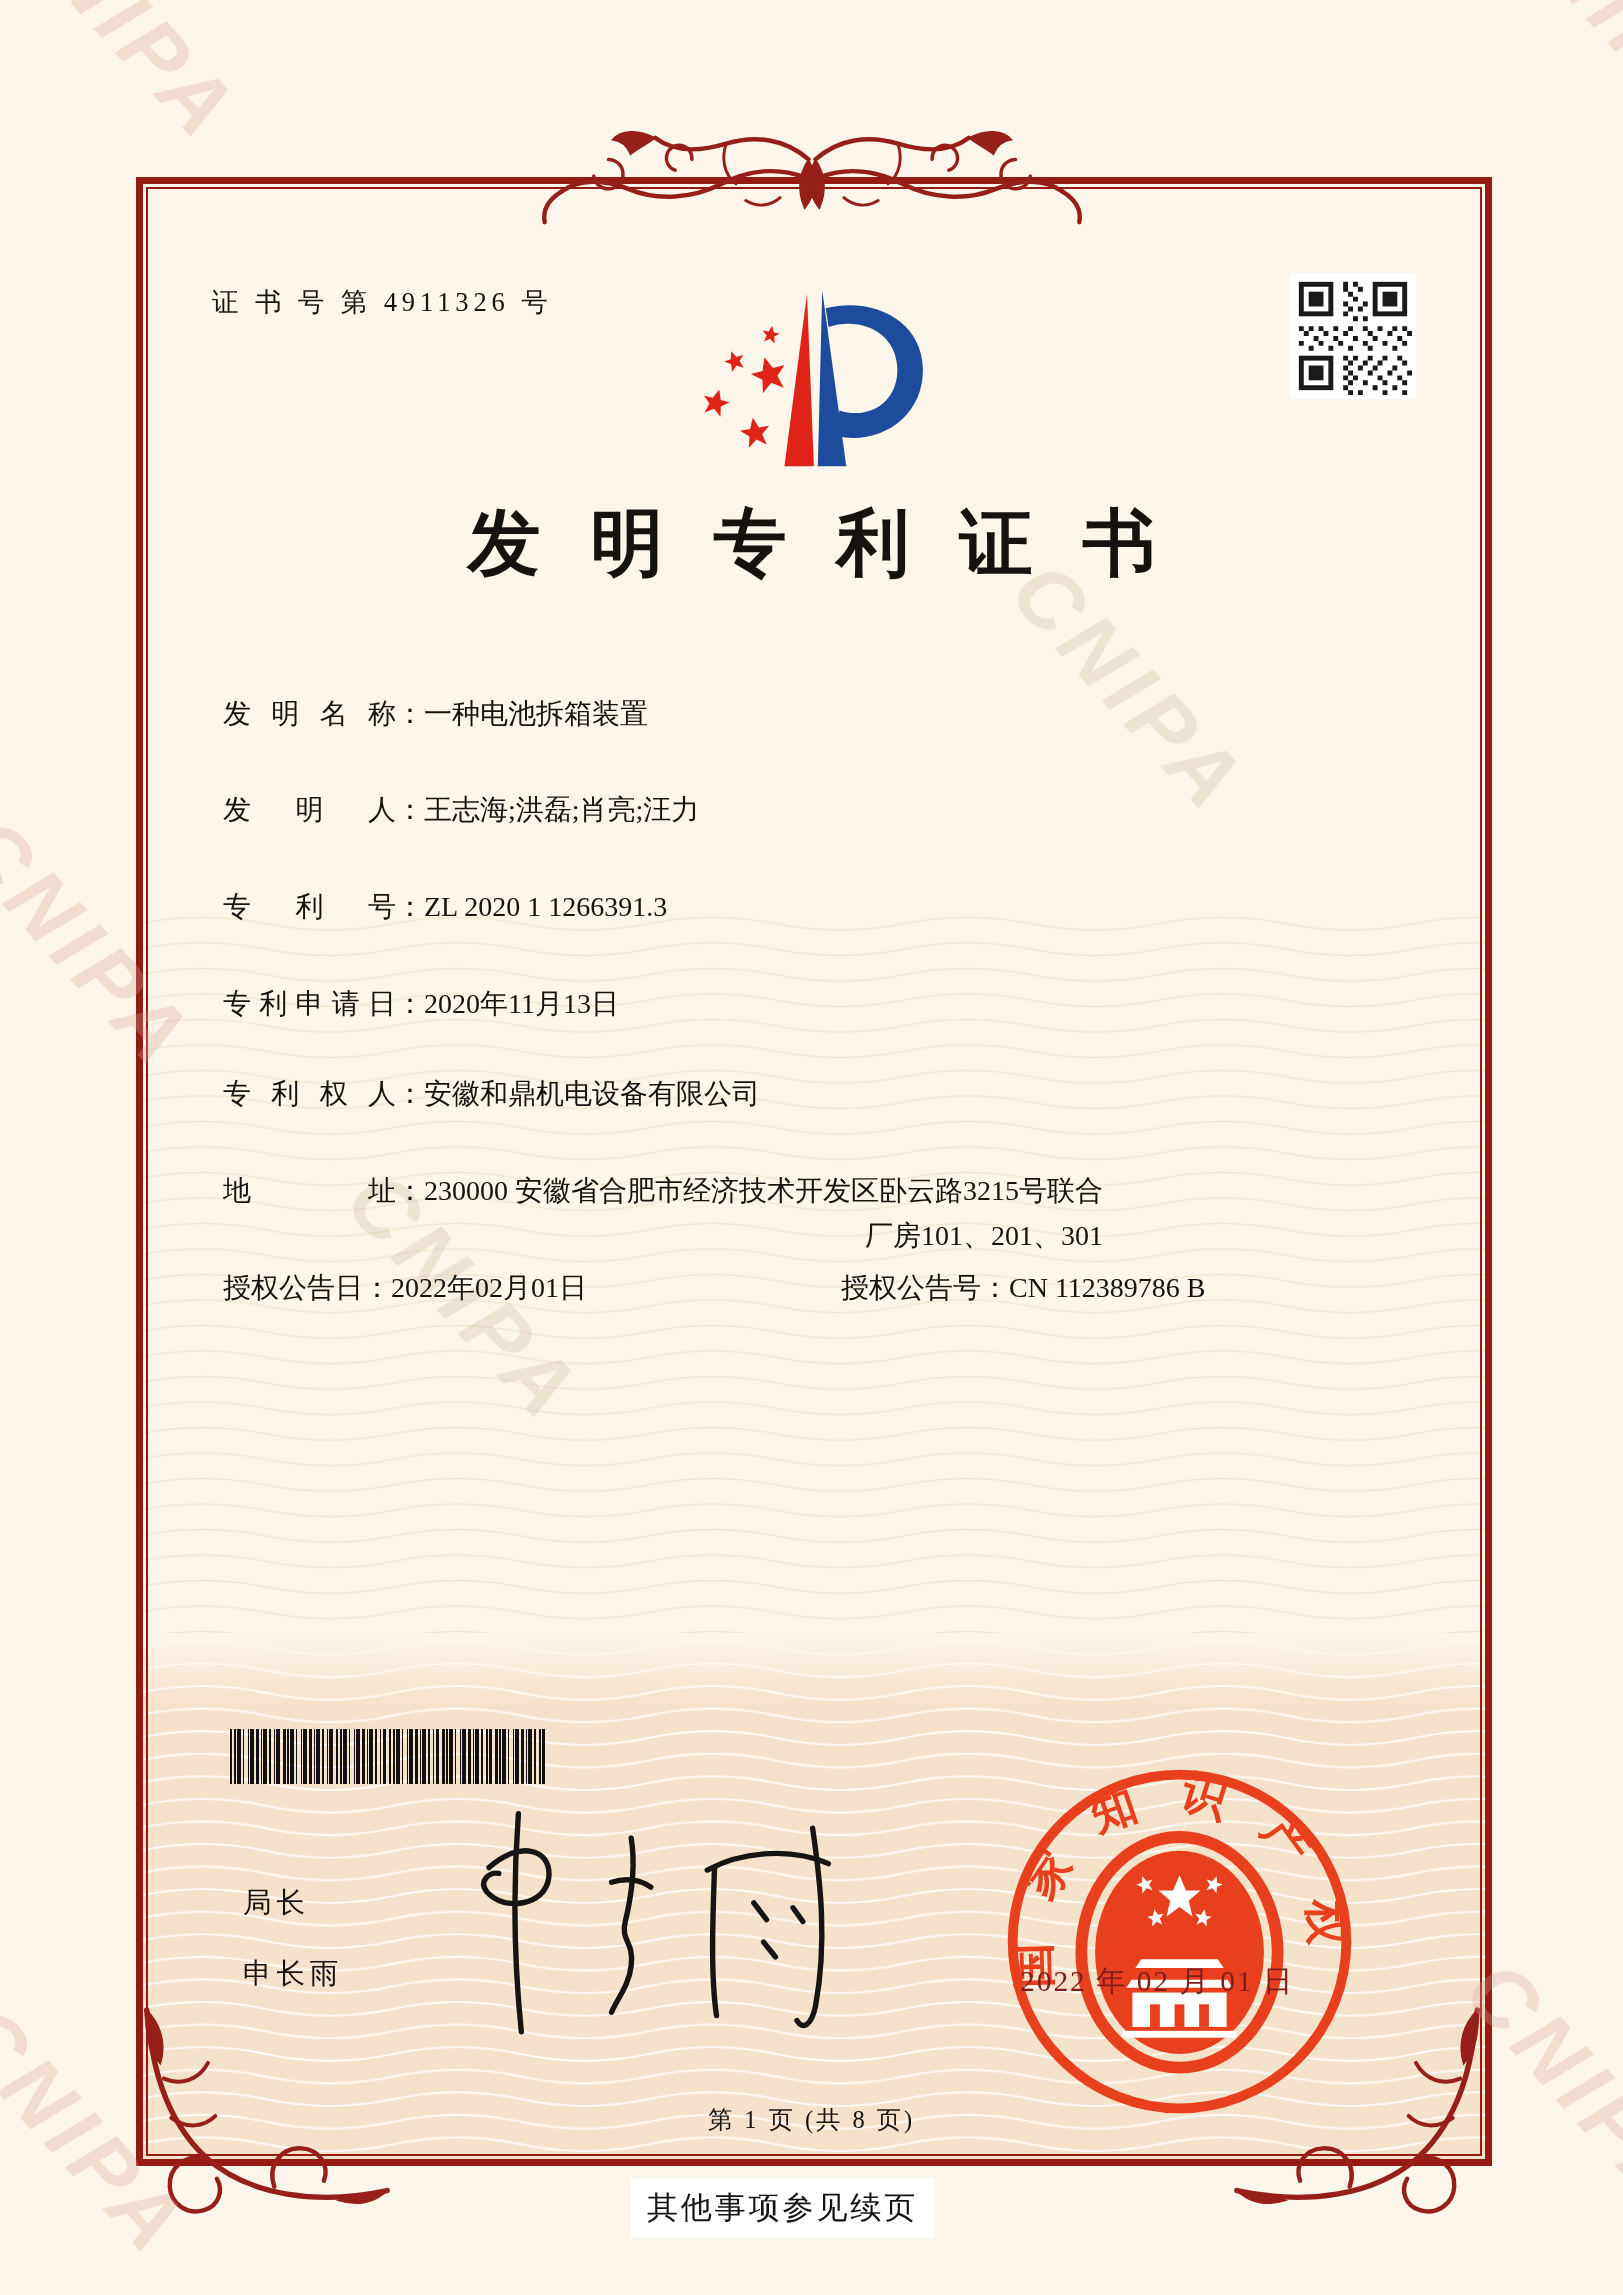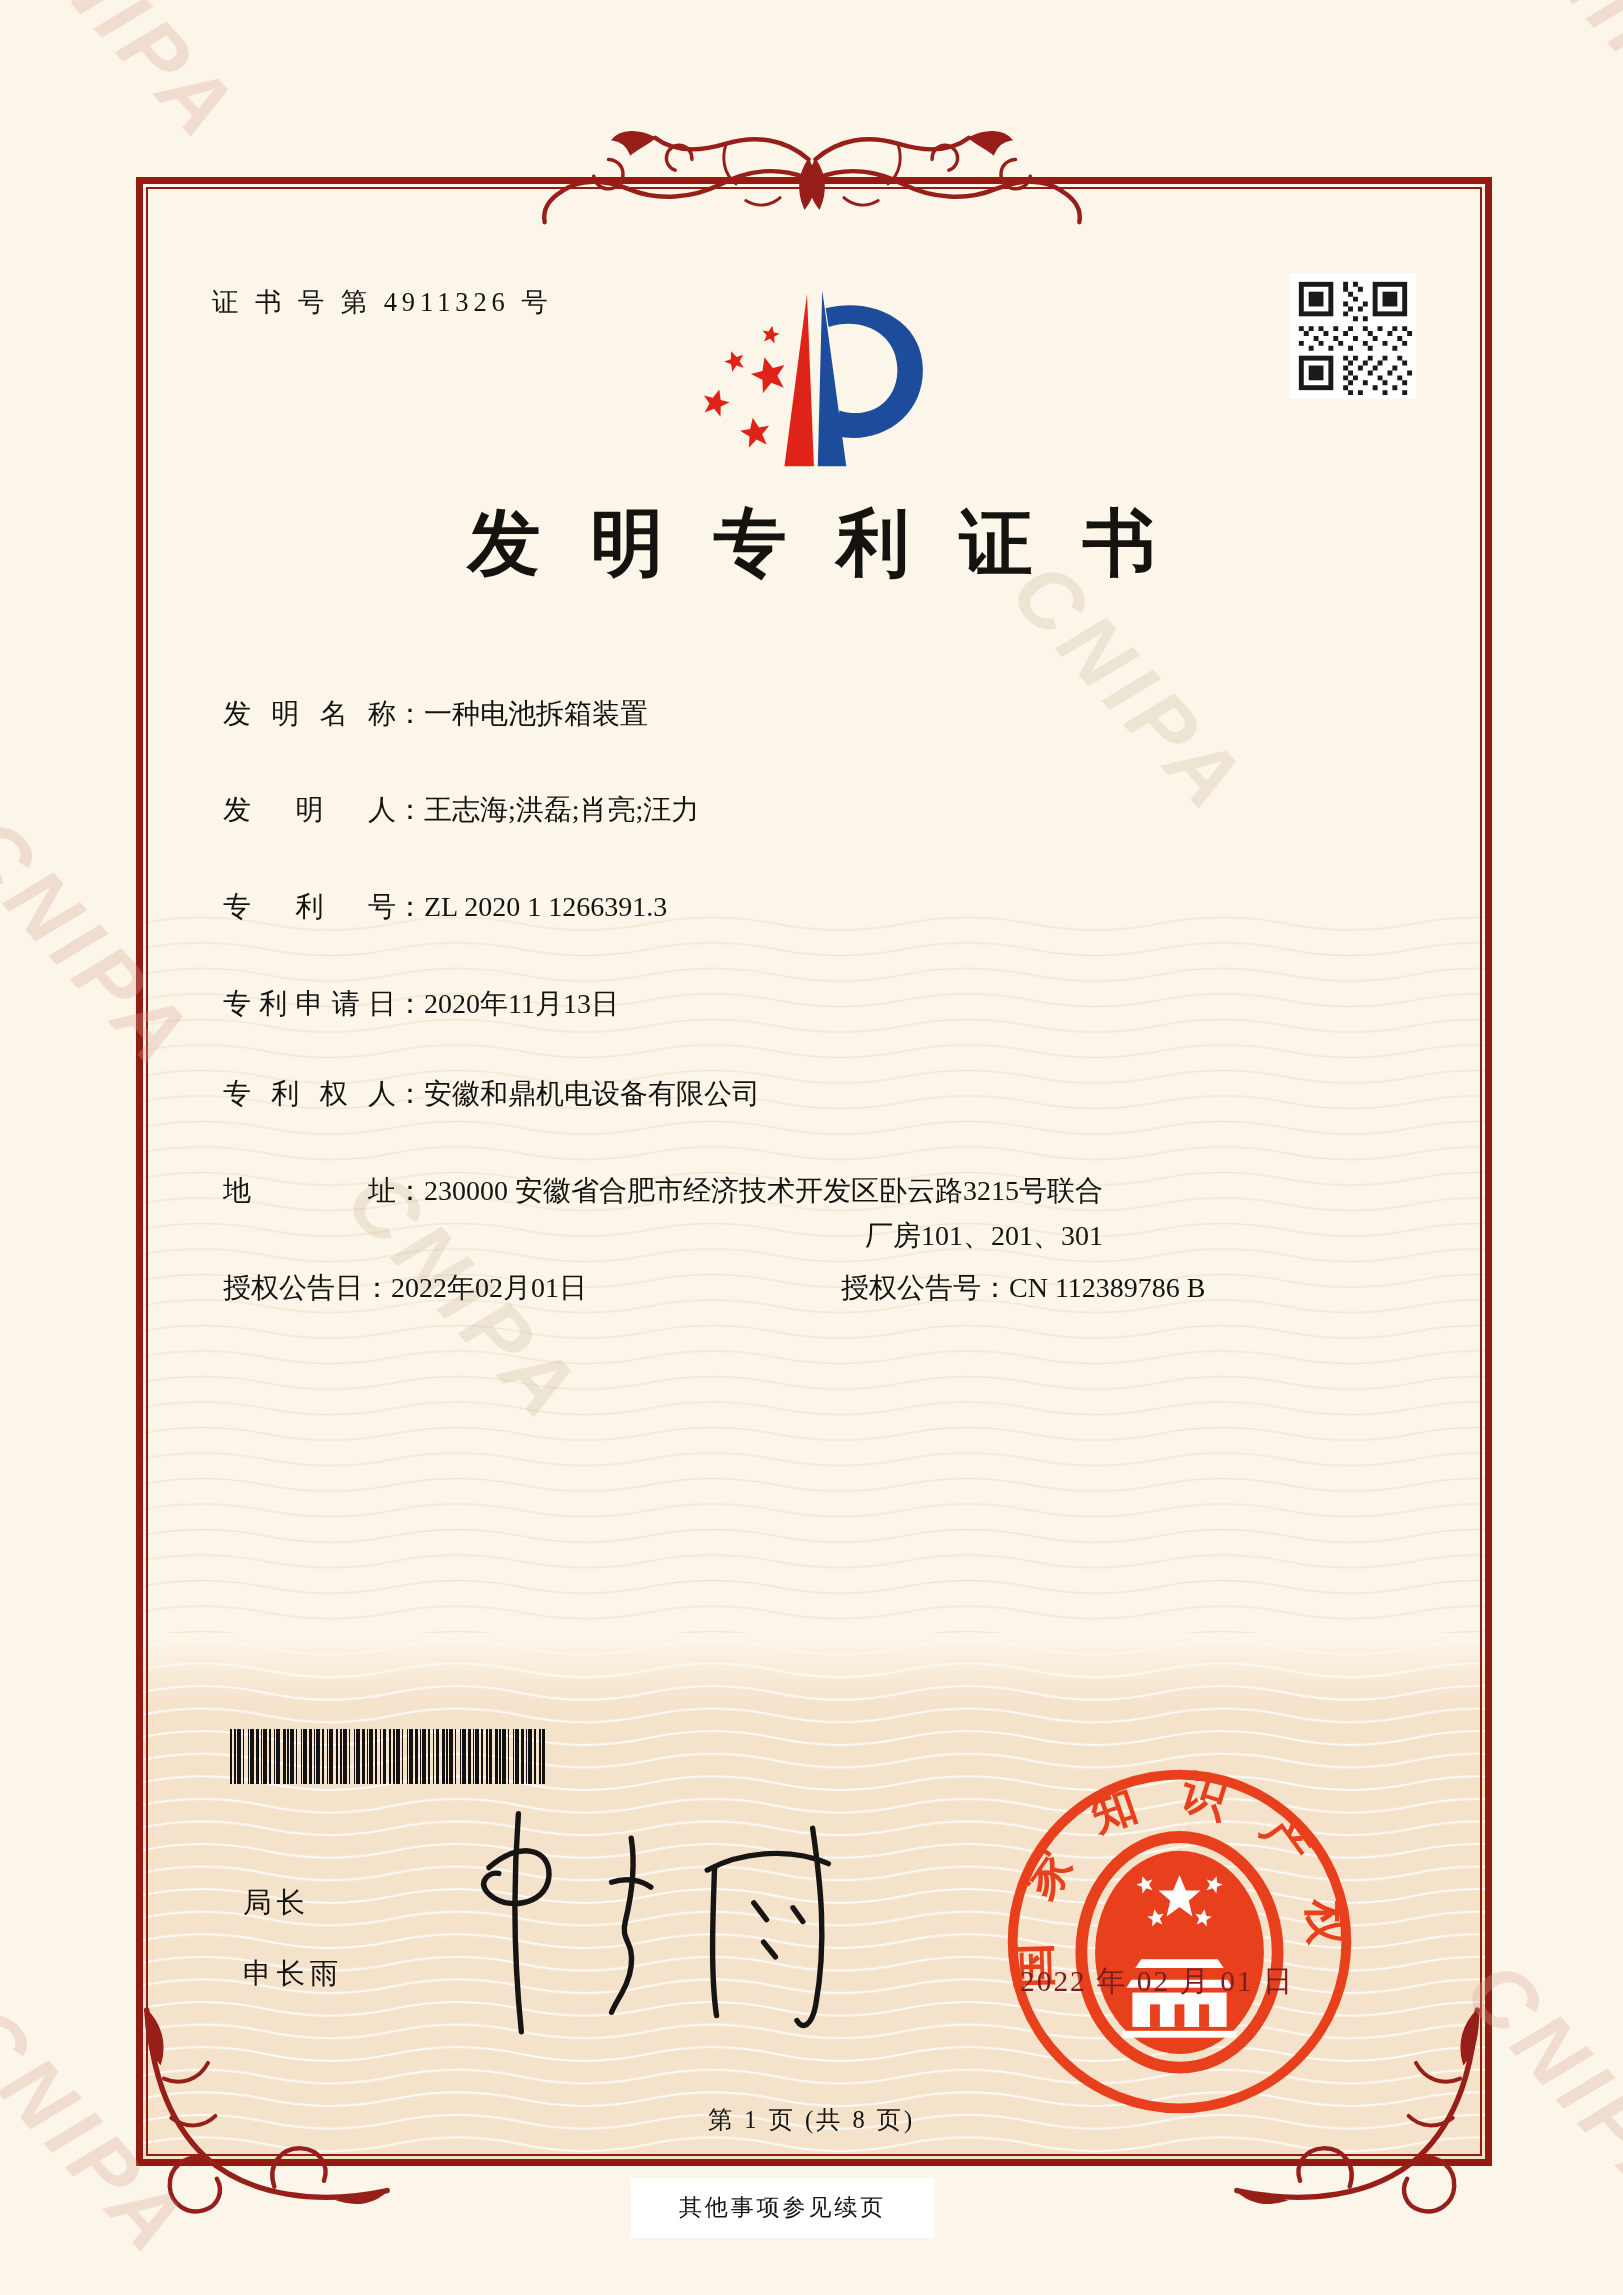--- a/index.html
+++ b/index.html
@@ -80,7 +80,7 @@
   .notebox{
     position:absolute;left:631px;top:2178px;width:303px;height:60px;
     background:#ffffff;z-index:5;text-align:center;line-height:60px;
-    font-size:23px;letter-spacing:2.9px;
+    font-size:31px;letter-spacing:2.9px;
   }
   .ornament{position:absolute;z-index:3;pointer-events:none;}
   .logo{position:absolute;left:697px;top:263px;z-index:5;}

